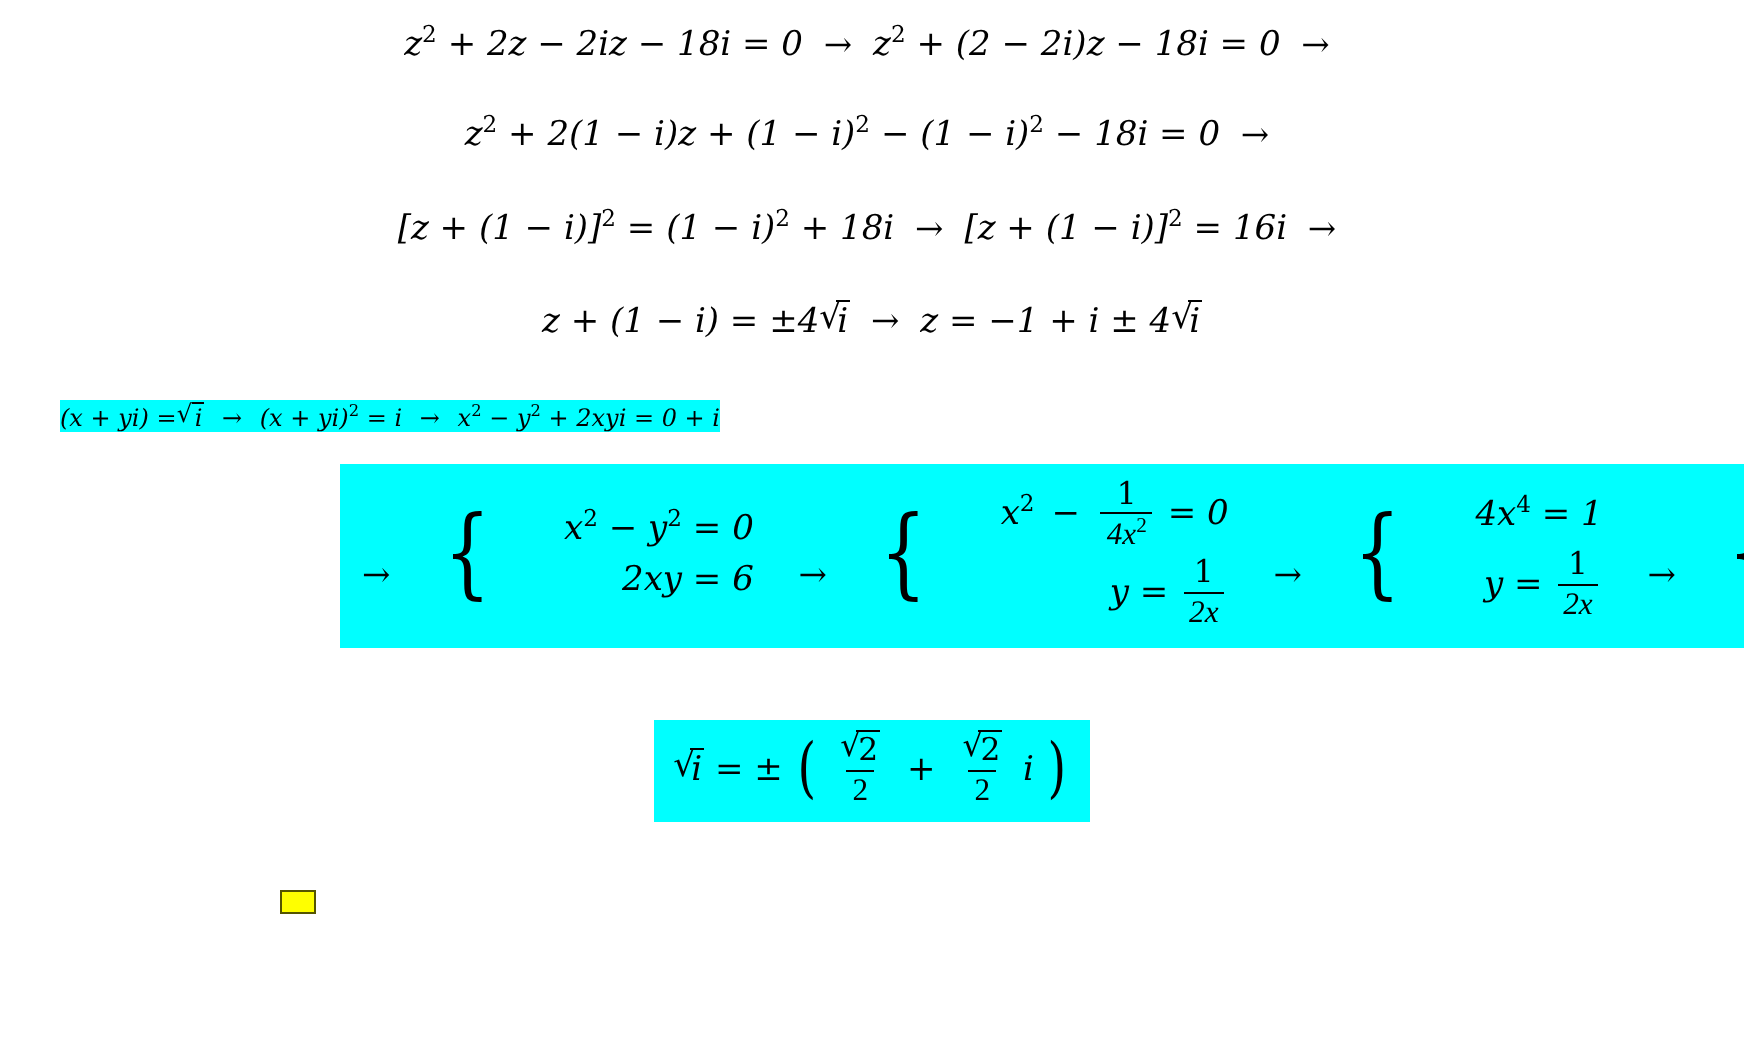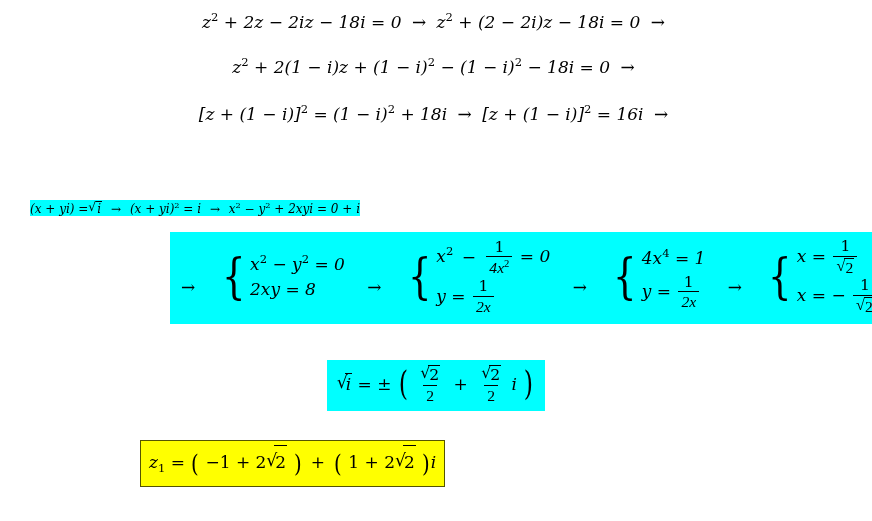--- a/index.html
+++ b/index.html
@@ -178,6 +178,11 @@
     <span class="arrow">→</span>
   </div>
 
+  <div class="line center-line" id="l4">
+    <span class="it">z + (1 − i) = ±4</span><span class="rad"><span class="radicand it">i</span></span>
+    <span class="arrow">→</span>
+    <span class="it">z = −1 + i ± 4</span><span class="rad"><span class="radicand it">i</span></span>
+  </div>
 
   <div class="line hl-cyan" id="l5">
     <span class="it">(x + yi) =</span><span class="rad"><span class="radicand it">i</span></span>

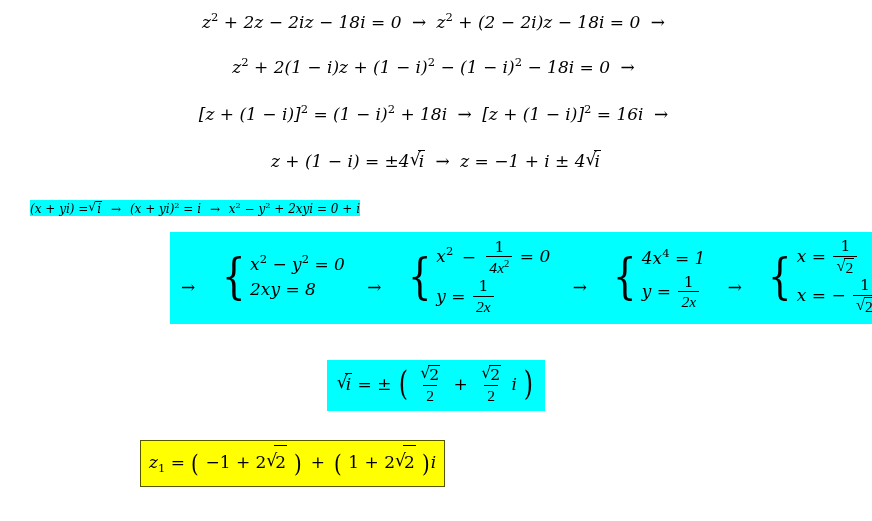--- a/index.html
+++ b/index.html
@@ -105,9 +105,10 @@
     display: inline-flex;
     flex-direction: column;
     justify-content: center;
-    align-items: flex-start;
+    align-items: flex-end;
     line-height: 1.5;
     padding-left: 1px;
+    margin-left: 32px;
   }
   .rows.wide { line-height: 1.8; }
   .bigparen {

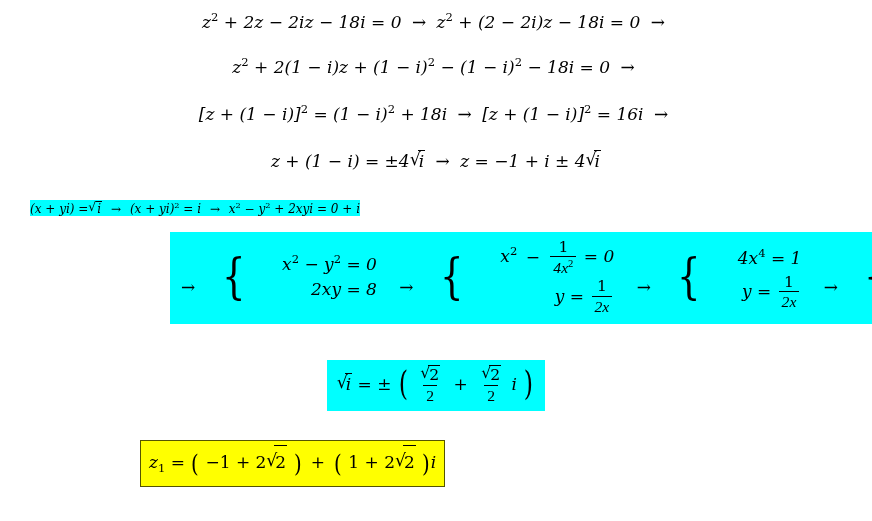--- a/index.html
+++ b/index.html
@@ -211,7 +211,7 @@
             <span class="it">− y</span><span class="sup">2</span>
             <span class="it">= 0</span>
           </span>
-          <span class="it">2xy = 8</span>
+          <span class="it">2xy = 6</span>
         </span>
       </span>
     </span>

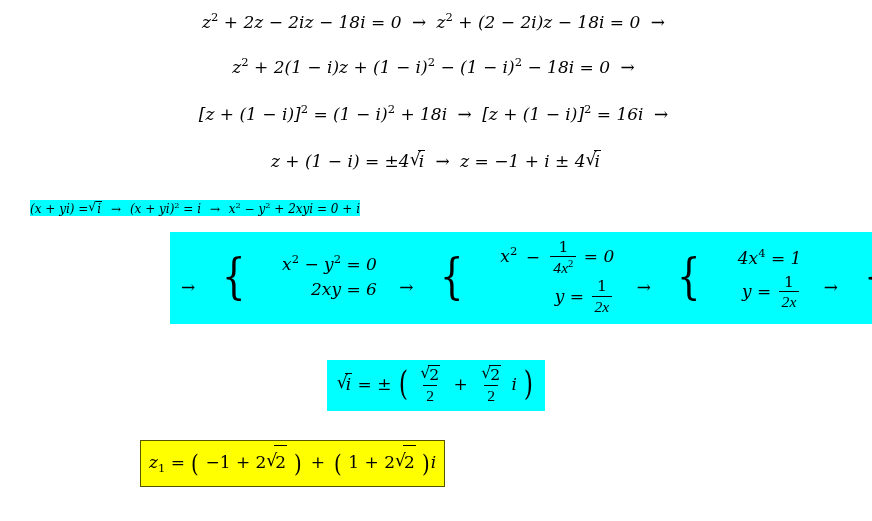--- a/index.html
+++ b/index.html
@@ -325,17 +325,6 @@
   <div class="line" id="final-row">
 
     <span class="hl-yellow final-box" style="vertical-align:middle;">
-      <span>
-        <span class="it">z</span><span class="sub">1</span>
-        <span>=</span>
-        <span class="midparen">(</span>
-        <span>−1 + 2</span><span class="rad"><span class="radicand">2</span></span>
-        <span class="midparen">)</span>
-        <span class="op">+</span>
-        <span class="midparen">(</span>
-        <span>1 + 2</span><span class="rad"><span class="radicand">2</span></span>
-        <span class="midparen">)</span><span class="it">i</span>
-      </span>
     </span>
   </div>
 

